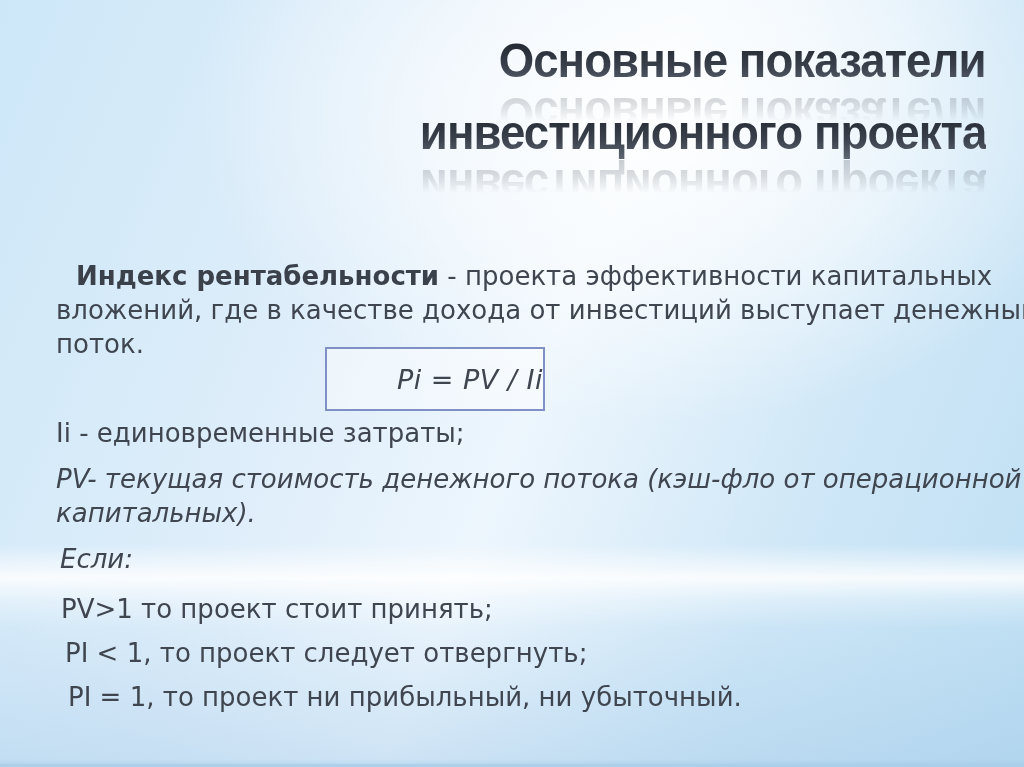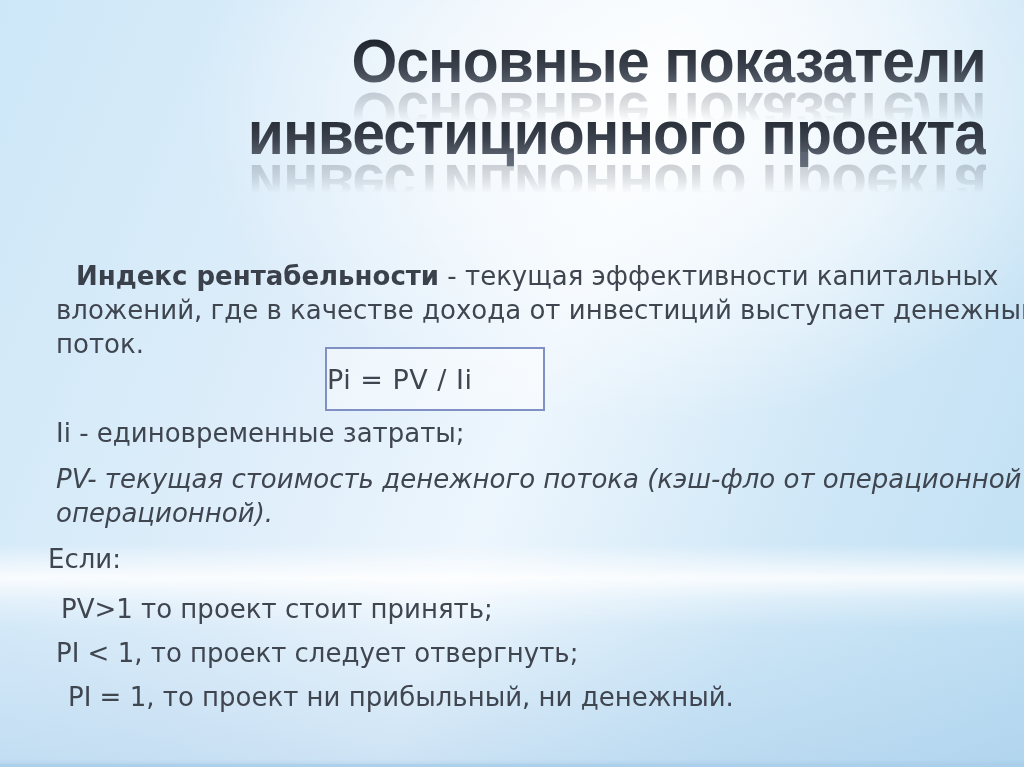--- a/index.html
+++ b/index.html
@@ -32,7 +32,7 @@
   .title{
     position:absolute;top:25px;right:38px;text-align:right;
     font-family:"Liberation Sans","DejaVu Sans",sans-serif;
-    font-weight:700;font-size:62px;letter-spacing:-1px;
+    font-weight:700;font-size:48px;letter-spacing:-1px;
     pointer-events:none;
   }
   .tline{position:relative;height:72px;white-space:nowrap;}

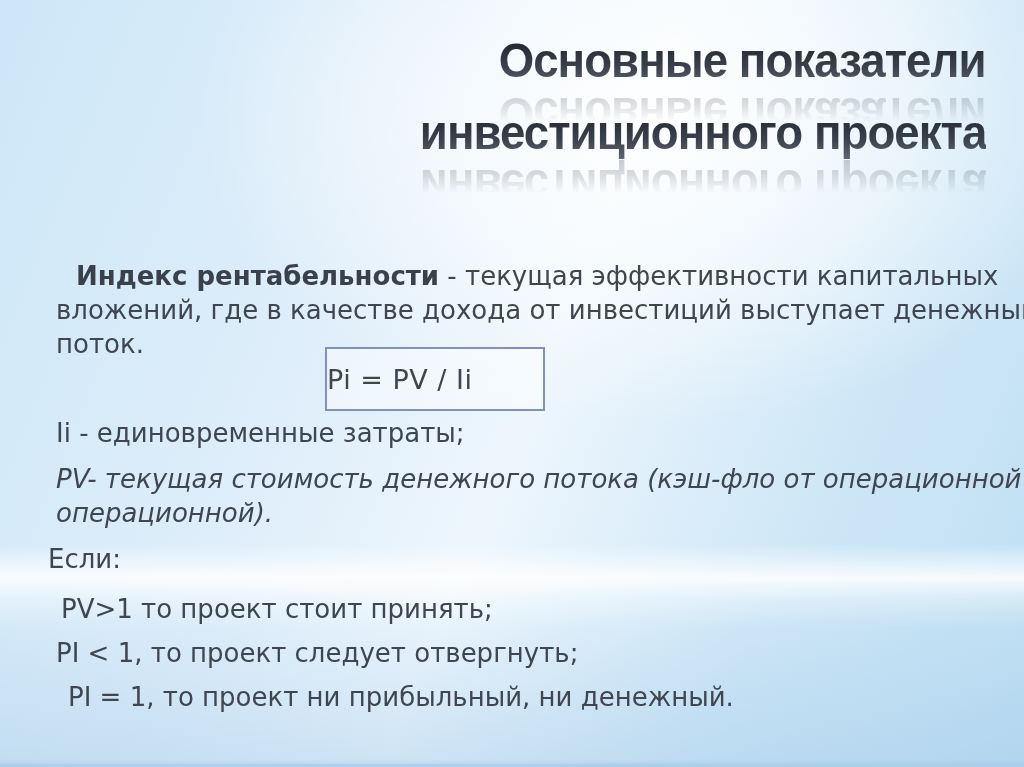--- a/index.html
+++ b/index.html
@@ -88,7 +88,7 @@
   </div>
 
   <div class="tb p1">
-    <div class="pline"><span class="b">Индекс рентабельности</span><span> - текущая эффективности капитальных</span></div>
+    <div class="pline"><span class="b">Индекс рентабельности</span><span> - проекта эффективности капитальных</span></div>
     <div class="pline">вложений, где в качестве дохода от инвестиций выступает денежный</div>
     <div class="pline">поток.</div>
   </div>

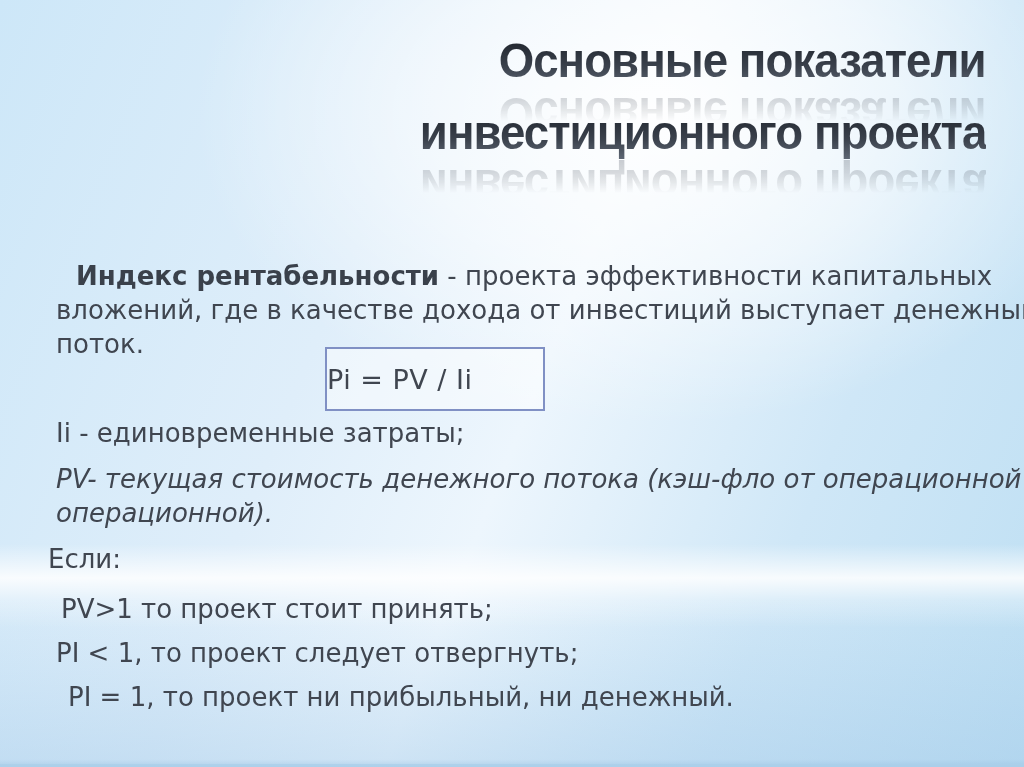--- a/index.html
+++ b/index.html
@@ -66,9 +66,9 @@
   .formula{
     position:absolute;left:325px;top:347px;width:220px;height:64px;
     border:2px solid #8090c4;background:rgba(255,255,255,0.45);
-    display:flex;align-items:center;justify-content:flex-start;
+    display:flex;align-items:center;justify-content:flex-end;
     box-sizing:border-box;
-    color:#404650;font-size:27px;letter-spacing:.5px;
+    color:#404650;font-size:27px;letter-spacing:.5px;font-style:italic;
   }
 </style>
 </head>

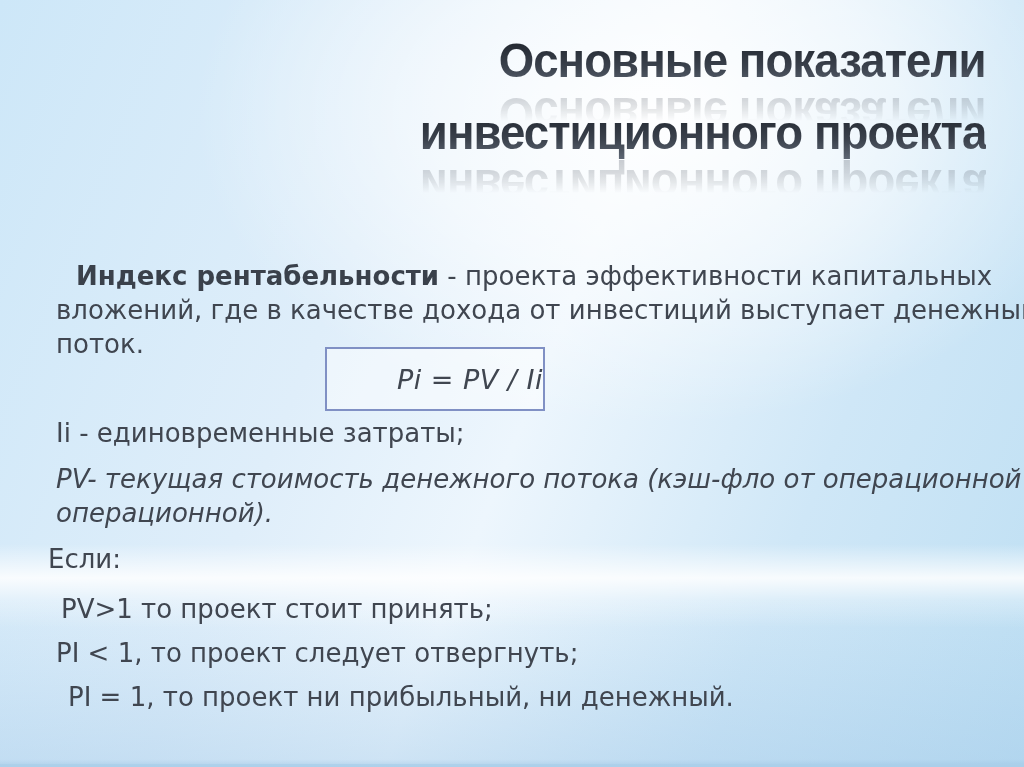--- a/index.html
+++ b/index.html
@@ -101,7 +101,7 @@
 
   <div class="tb pv">
     <div class="pline">PV- текущая стоимость денежного потока (кэш-фло от операционной</div>
-    <div class="pline">операционной).</div>
+    <div class="pline">капитальных).</div>
   </div>
 
   <div class="tb ifl">Если:</div>

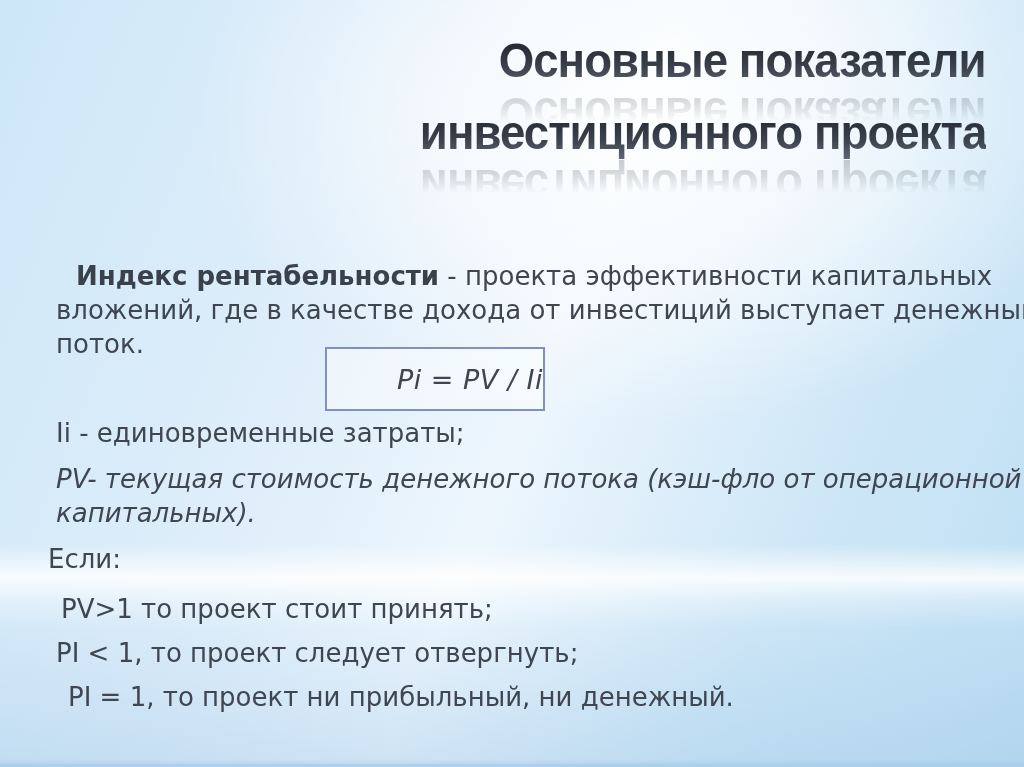--- a/index.html
+++ b/index.html
@@ -57,7 +57,7 @@
   .p1{left:56px;top:259px;}
   .ii{left:56px;top:416px;}
   .pv{left:56px;top:462px;font-style:italic;}
-  .ifl{left:48px;top:542px;}
+  .ifl{left:60px;top:542px;font-style:italic;}
   .c1{left:61px;top:592px;}
   .c2{left:56px;top:636px;}
   .c3{left:68px;top:680px;}

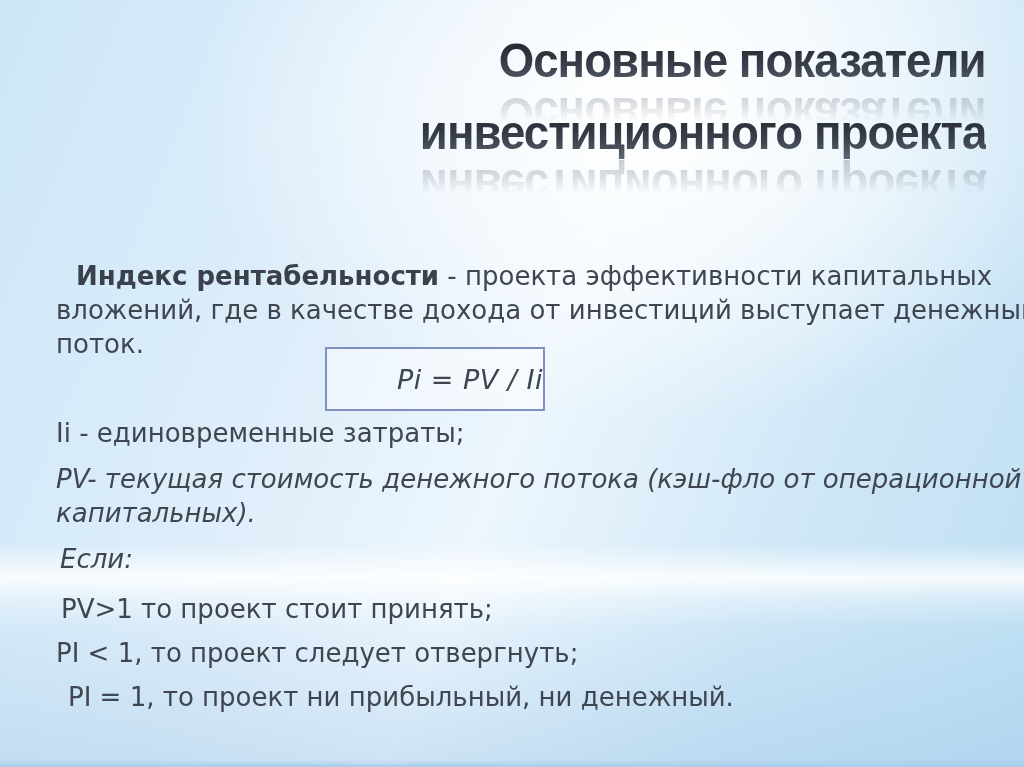--- a/index.html
+++ b/index.html
@@ -59,7 +59,7 @@
   .pv{left:56px;top:462px;font-style:italic;}
   .ifl{left:60px;top:542px;font-style:italic;}
   .c1{left:61px;top:592px;}
-  .c2{left:56px;top:636px;}
+  .c2{left:65px;top:636px;}
   .c3{left:68px;top:680px;}
 
   

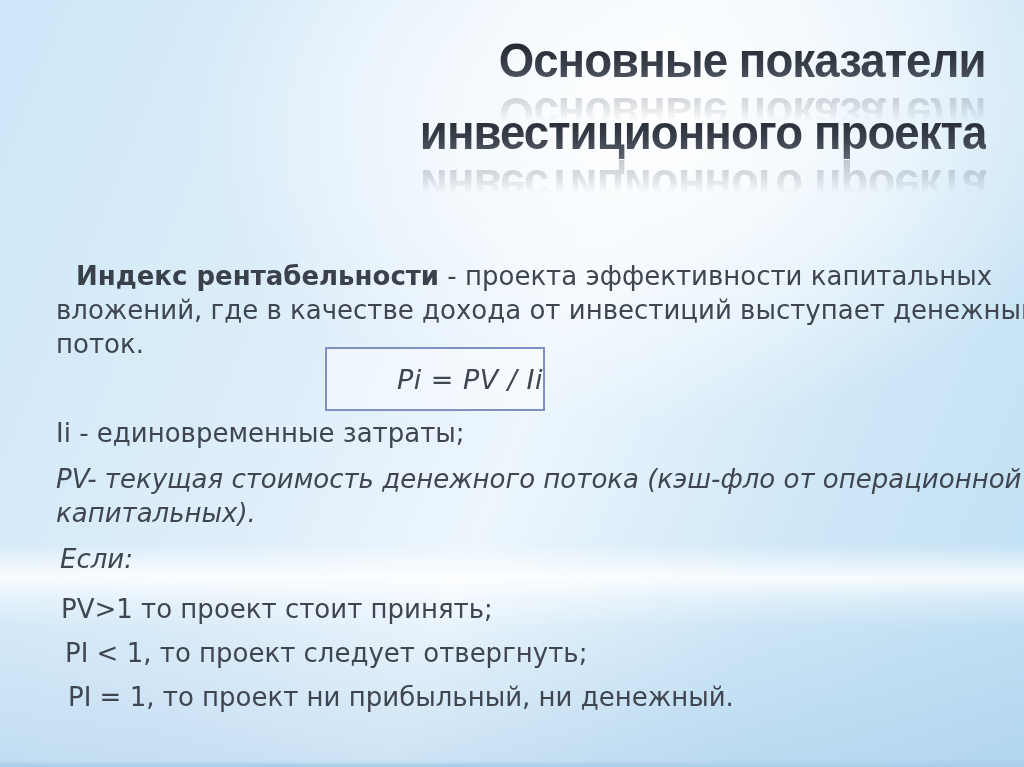--- a/index.html
+++ b/index.html
@@ -108,7 +108,7 @@
 
   <div class="tb c1">PV&gt;1 то проект стоит принять;</div>
   <div class="tb c2">PI &lt; 1, то проект следует отвергнуть;</div>
-  <div class="tb c3">PI = 1, то проект ни прибыльный, ни денежный.</div>
+  <div class="tb c3">PI = 1, то проект ни прибыльный, ни убыточный.</div>
 
 </div>
 

